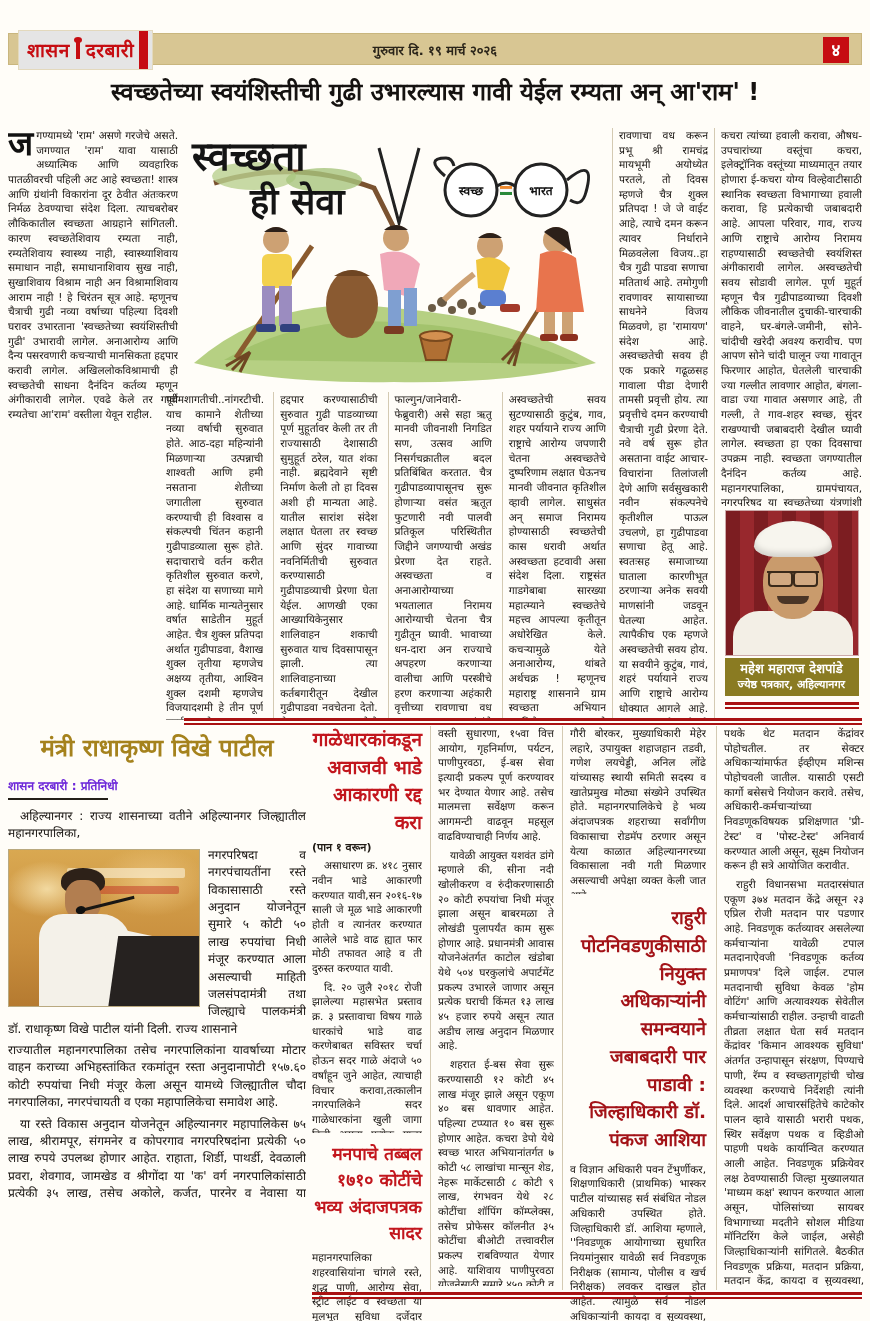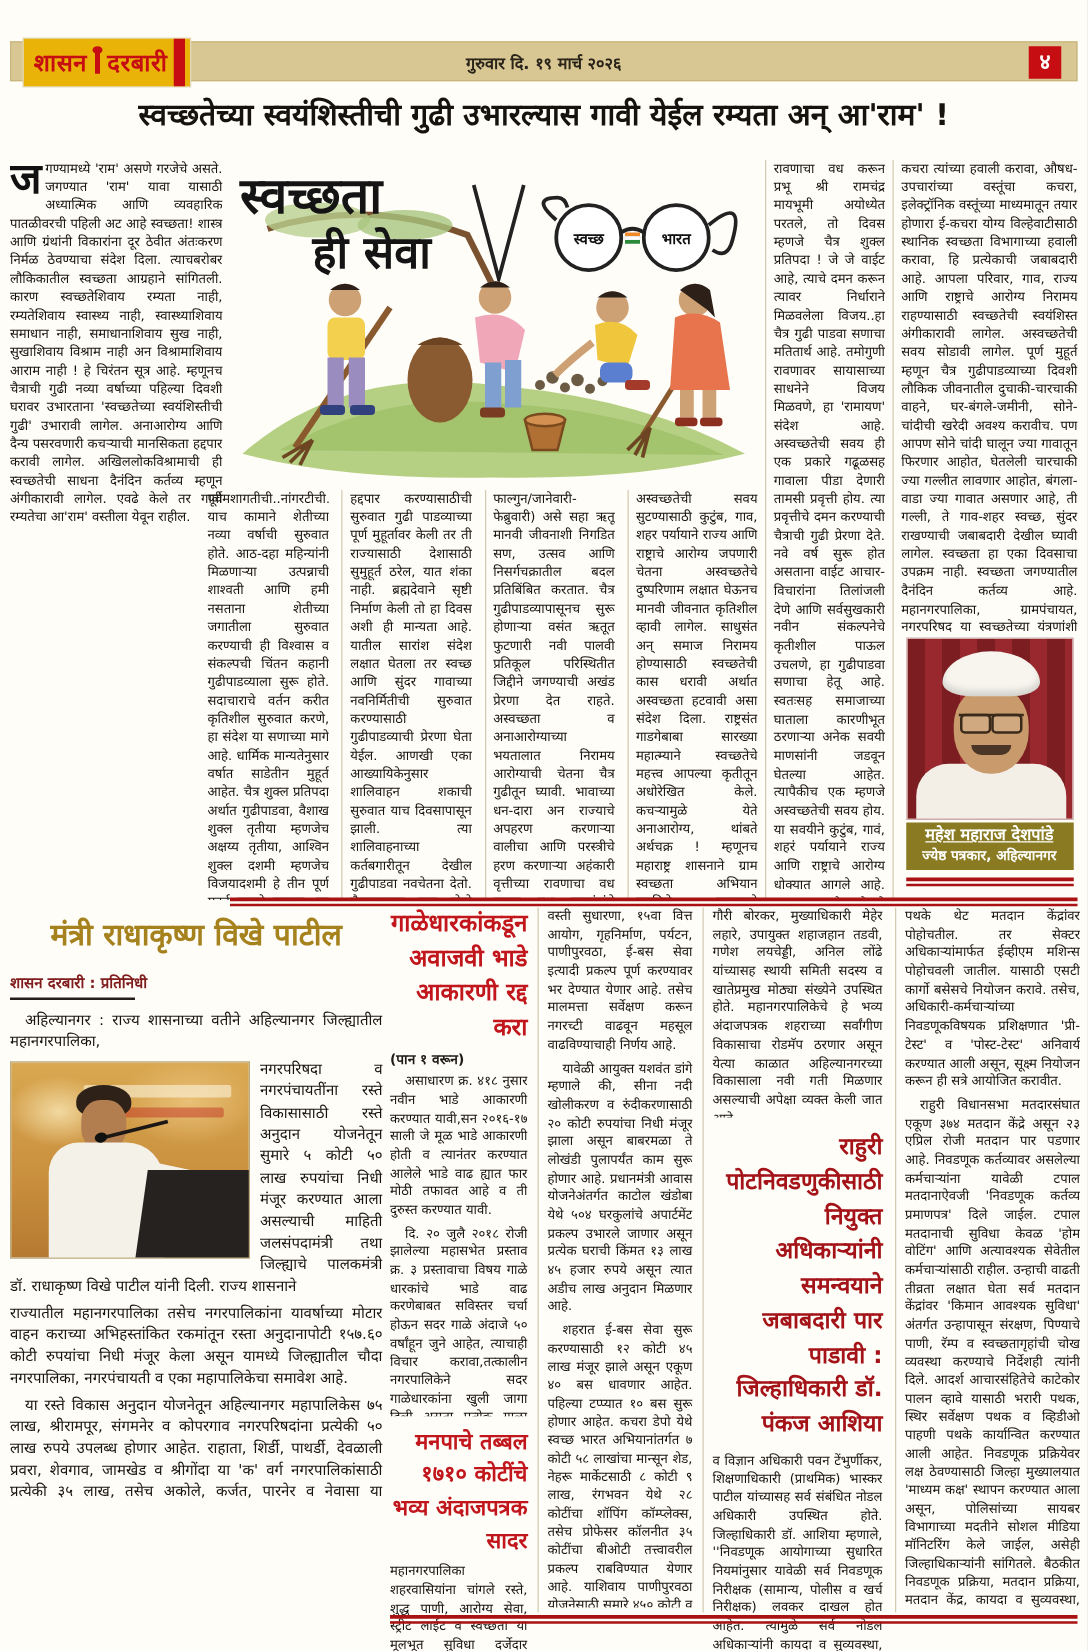--- a/index.html
+++ b/index.html
@@ -9,7 +9,7 @@
 
   
   .topbar { position:absolute; left:8px; right:8px; top:33px; height:32px; background:#d8c693; border:1px solid #c9b67e; }
-  .masthead { position:absolute; left:10px; top:-3px; height:38px; background:#eab308; display:flex; align-items:center; padding:0 4px 0 8px; box-shadow:0 0 0 1px #e3d9bd; }
+  .masthead { position:absolute; left:10px; top:-3px; height:38px; background:#e5e5e5; display:flex; align-items:center; padding:0 4px 0 8px; box-shadow:0 0 0 1px #e3d9bd; }
   .masthead .mword { color:#c60d12; font-weight:bold; font-size:19px; letter-spacing:.5px; }
   .m-emblem { width:10px; height:26px; margin:0 3px; position:relative; }
   .m-emblem::before { content:""; position:absolute; left:3px; top:4px; width:4px; height:18px; background:#c60d12; }

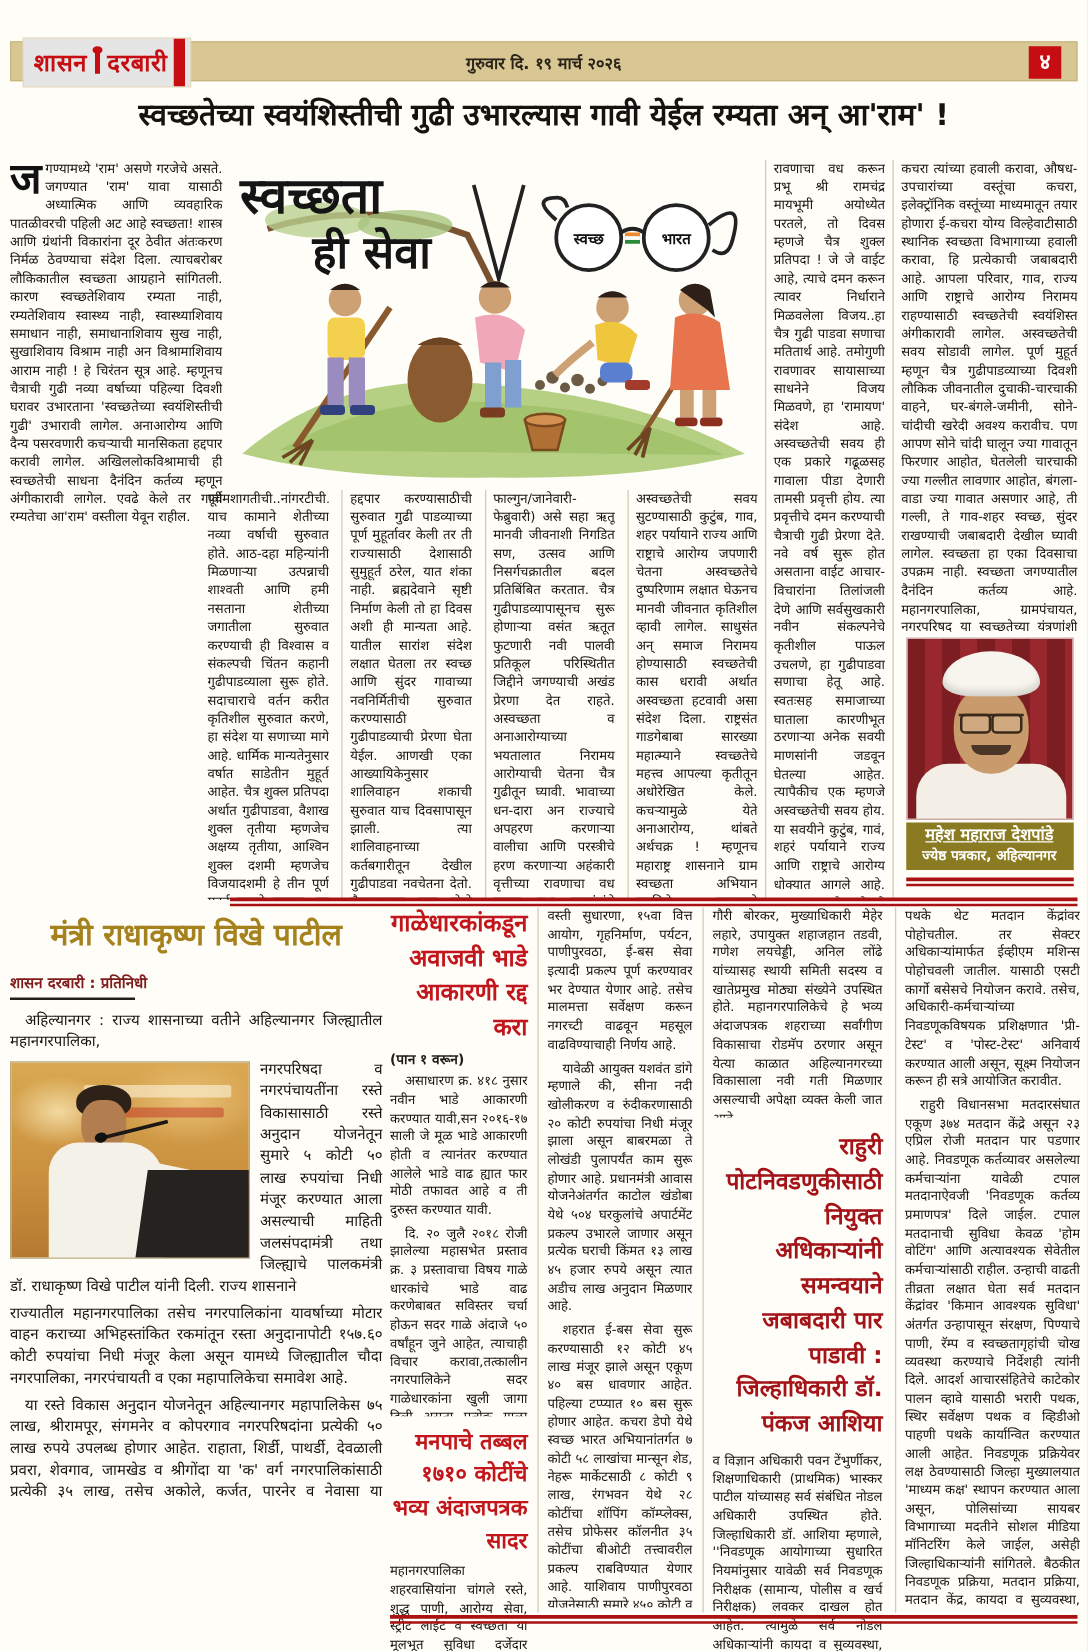--- a/index.html
+++ b/index.html
@@ -47,7 +47,7 @@
   .portrait .specs::before{left:1px;} .portrait .specs::after{right:1px;}
   .portrait .mous { position:absolute; left:51px; top:85px; width:32px; height:8px; background:#4a3526; border-radius:0 0 8px 8px; }
   .portrait .cap-caption { margin-top:2px; background:#8a7b22; color:#fff; text-align:center; padding:3px 2px 4px; }
-  .portrait .cap-caption .l1 { font-size:13px; font-weight:bold; line-height:1.3;text-decoration:underline; }
+  .portrait .cap-caption .l1 { font-size:13px; font-weight:bold; line-height:1.3; }
   .portrait .cap-caption .l2 { font-size:11px; font-weight:bold; line-height:1.3; }
 
   .redrule { border-top:3px solid #a91112; border-bottom:2px solid #a91112; height:7px; }

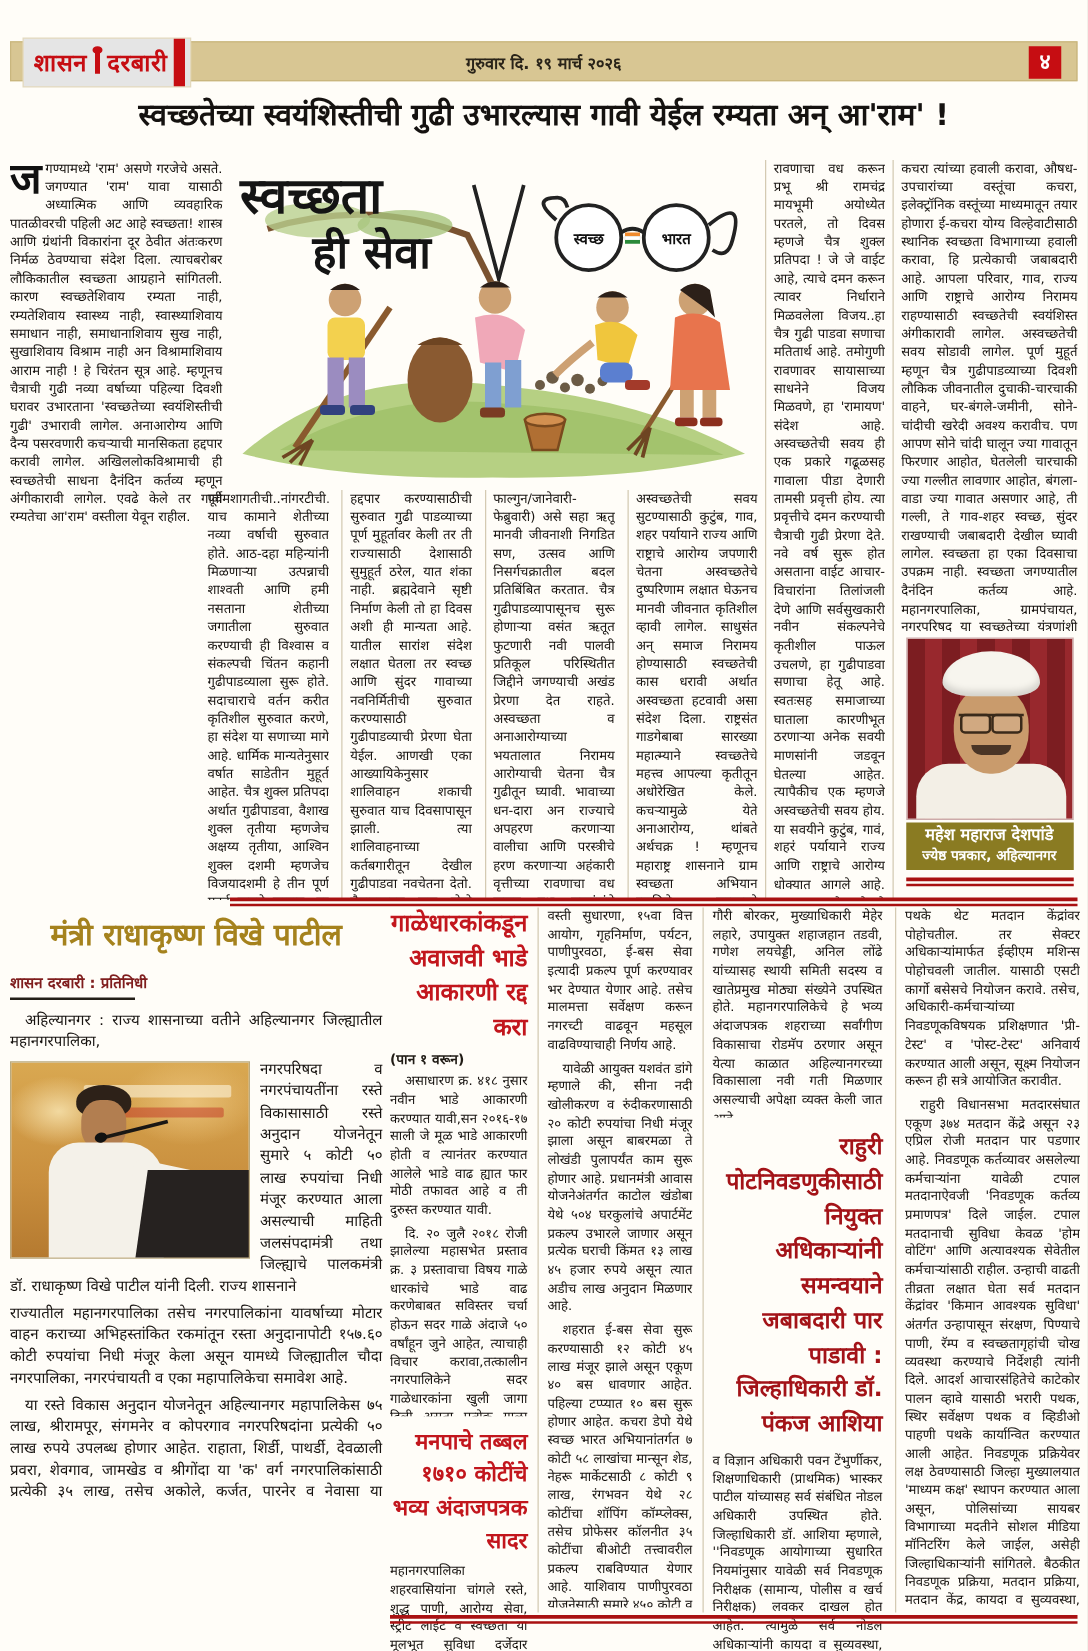--- a/index.html
+++ b/index.html
@@ -267,7 +267,7 @@
 
   <div class="colC">
     <div class="bodytext clip" style="height:560px;">
-      <p class="noind">वस्ती सुधारणा, १५वा वित्त आयोग, गृहनिर्माण, पर्यटन, पाणीपुरवठा, ई-बस सेवा इत्यादी प्रकल्प पूर्ण करण्यावर भर देण्यात येणार आहे. तसेच मालमत्ता सर्वेक्षण करून नगरच्टी वाढवून महसूल वाढविण्याचाही निर्णय आहे.</p>
+      <p class="noind">वस्ती सुधारणा, १५वा वित्त आयोग, गृहनिर्माण, पर्यटन, पाणीपुरवठा, ई-बस सेवा इत्यादी प्रकल्प पूर्ण करण्यावर भर देण्यात येणार आहे. तसेच मालमत्ता सर्वेक्षण करून आगमन्टी वाढवून महसूल वाढविण्याचाही निर्णय आहे.</p>
       <p>यावेळी आयुक्त यशवंत डांगे म्हणाले की, सीना नदी खोलीकरण व रुंदीकरणासाठी २० कोटी रुपयांचा निधी मंजूर झाला असून बाबरमळा ते लोखंडी पुलापर्यंत काम सुरू होणार आहे. प्रधानमंत्री आवास योजनेअंतर्गत काटोल खंडोबा येथे ५०४ घरकुलांचे अपार्टमेंट प्रकल्प उभारले जाणार असून प्रत्येक घराची किंमत १३ लाख ४५ हजार रुपये असून त्यात अडीच लाख अनुदान मिळणार आहे.</p>
       <p>शहरात ई-बस सेवा सुरू करण्यासाठी १२ कोटी ४५ लाख मंजूर झाले असून एकूण ४० बस धावणार आहेत. पहिल्या टप्प्यात १० बस सुरू होणार आहेत. कचरा डेपो येथे स्वच्छ भारत अभियानांतर्गत ७ कोटी ५८ लाखांचा मान्सून शेड, नेहरू मार्केटसाठी ८ कोटी ९ लाख, रंगभवन येथे २८ कोटींचा शॉपिंग कॉम्प्लेक्स, तसेच प्रोफेसर कॉलनीत ३५ कोटींचा बीओटी तत्त्वावरील प्रकल्प राबविण्यात येणार आहे. याशिवाय पाणीपुरवठा योजनेसाठी सुमारे ४५० कोटी व भूमिगत गटार योजनेसाठी ६०० कोटींचा प्रस्ताव केंद्र सरकारकडे पाठविण्यात आल्याची माहितीही त्यांनी दिली.</p>
 

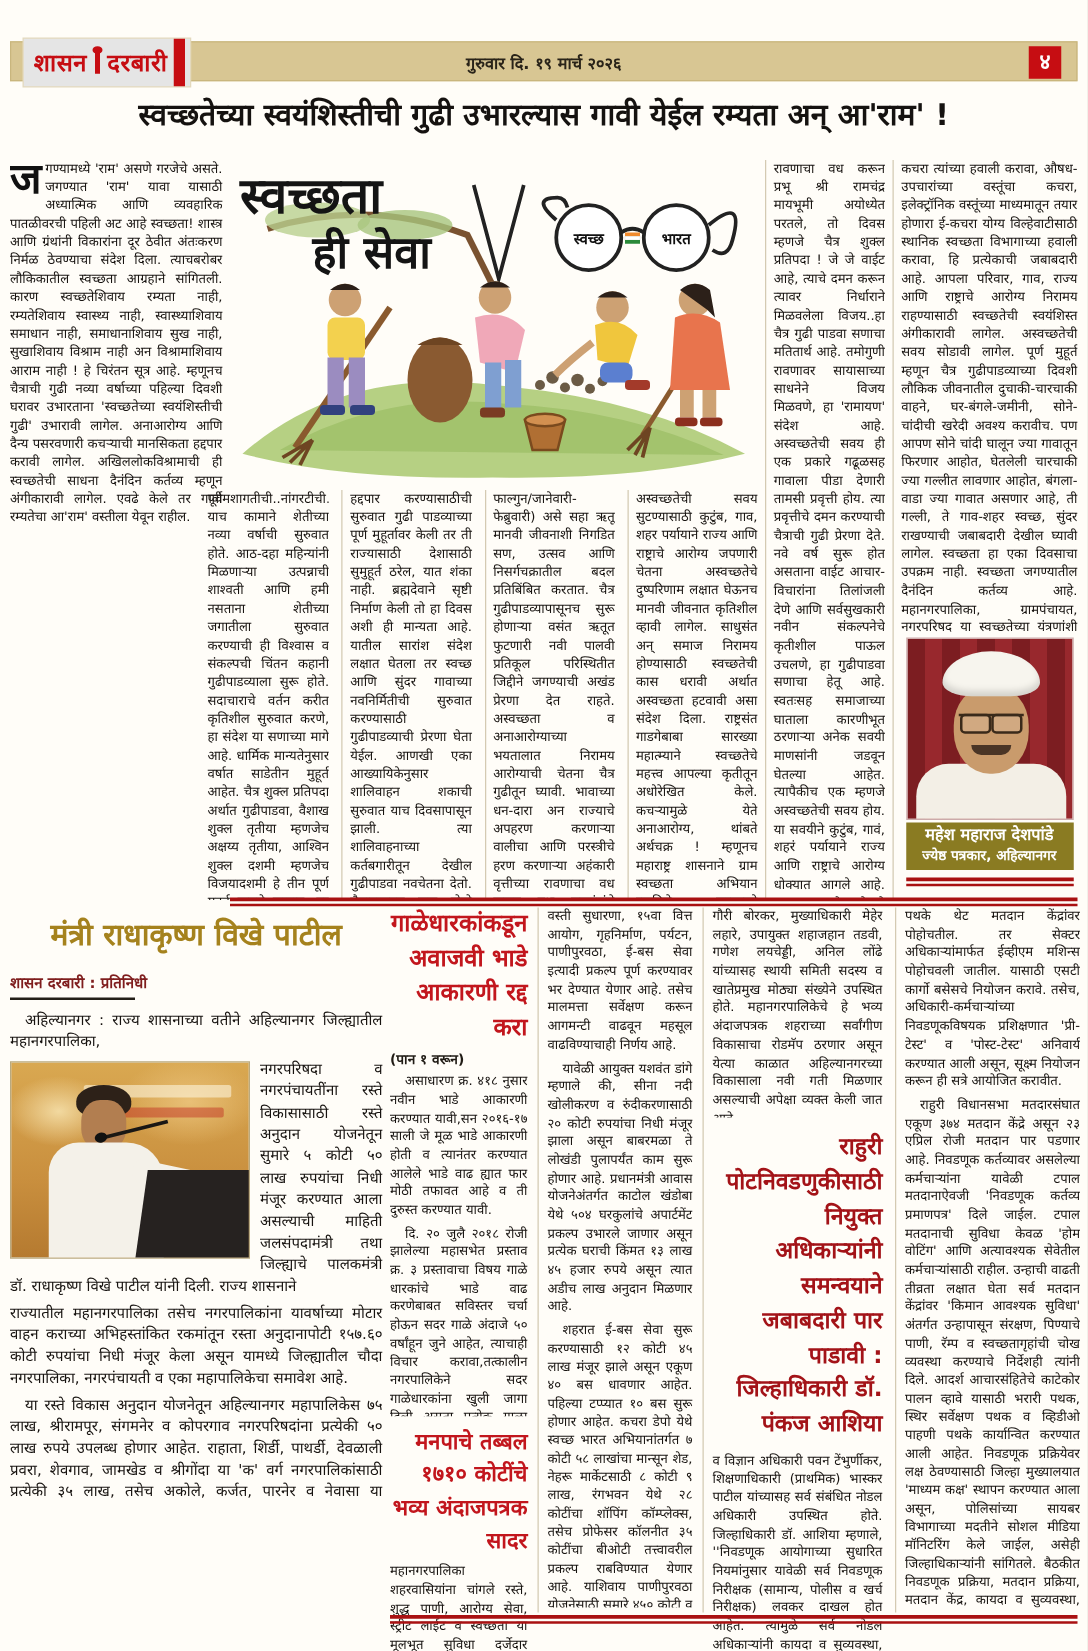--- a/index.html
+++ b/index.html
@@ -62,7 +62,7 @@
   .roads { position:absolute; left:8px; top:726px; width:298px; height:560px; }
   .roads .h1 { text-align:center; font-size:26px; line-height:1.55; font-weight:bold; color:#191511; }
   .roads .h2 { text-align:center; font-size:24px; font-weight:bold; color:#a5821d; margin-top:4px; }
-  .roads .byline { margin-top:14px; font-size:12px; font-weight:bold; color:#7f1d1d; }
+  .roads .byline { margin-top:14px; font-size:12px; font-weight:bold; color:#6d28d9; }
   .roads .byline-rule { width:100px; height:2px; background:#241f18; margin-top:4px; margin-bottom:8px; }
   .roads .bodytext { font-size:12px; line-height:1.45; }
   .speaker { float:left; width:192px; height:158px; margin:2px 8px 4px 0; position:relative; overflow:hidden; border:1px solid #b9a97f; background:

